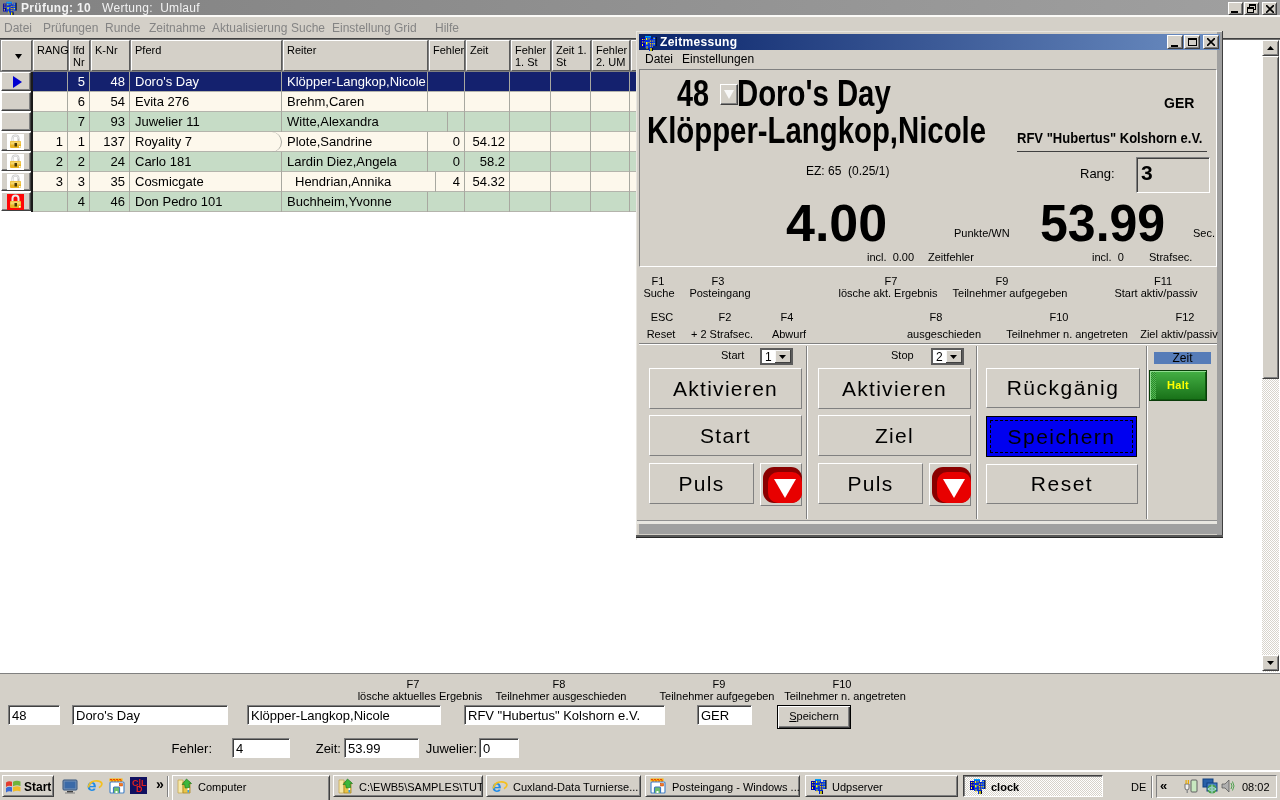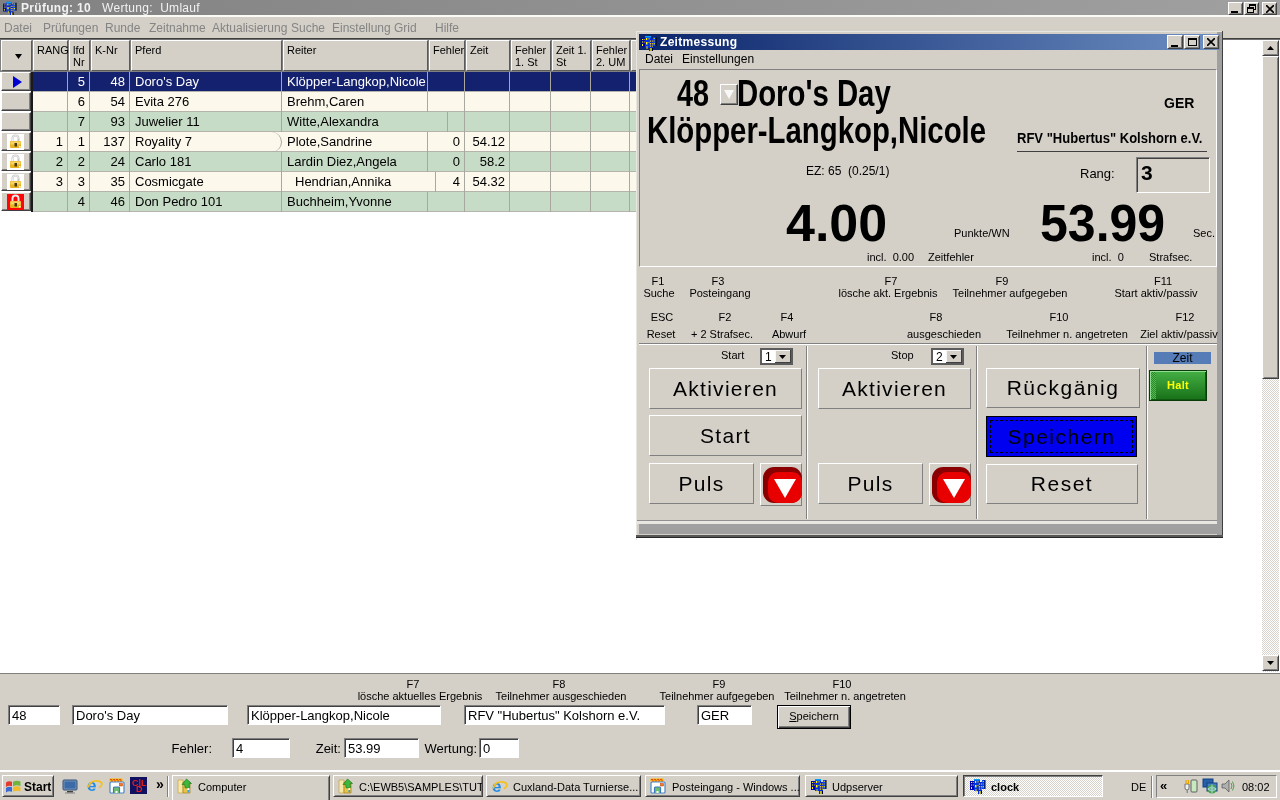--- a/index.html
+++ b/index.html
@@ -661,6 +661,7 @@
       </svg>
     </div>
     <div class="abs raised2" style="left:179px;top:24px;width:153px;height:41px;text-align:center;line-height:39px;font-size:21px;letter-spacing:1.3px;">Aktivieren</div>
+    <div class="abs raised2" style="left:179px;top:71px;width:153px;height:41px;text-align:center;line-height:39px;font-size:21px;letter-spacing:1.3px;">Ziel</div>
     <div class="abs raised2" style="left:179px;top:119px;width:105px;height:41px;text-align:center;line-height:39px;font-size:21px;letter-spacing:1.3px;">Puls</div>
     <div class="abs raised2" style="left:290px;top:119px;width:42px;height:43px;">
       <svg class="abs" style="left:1px;top:1px" width="40" height="40" viewBox="0 0 40 40">

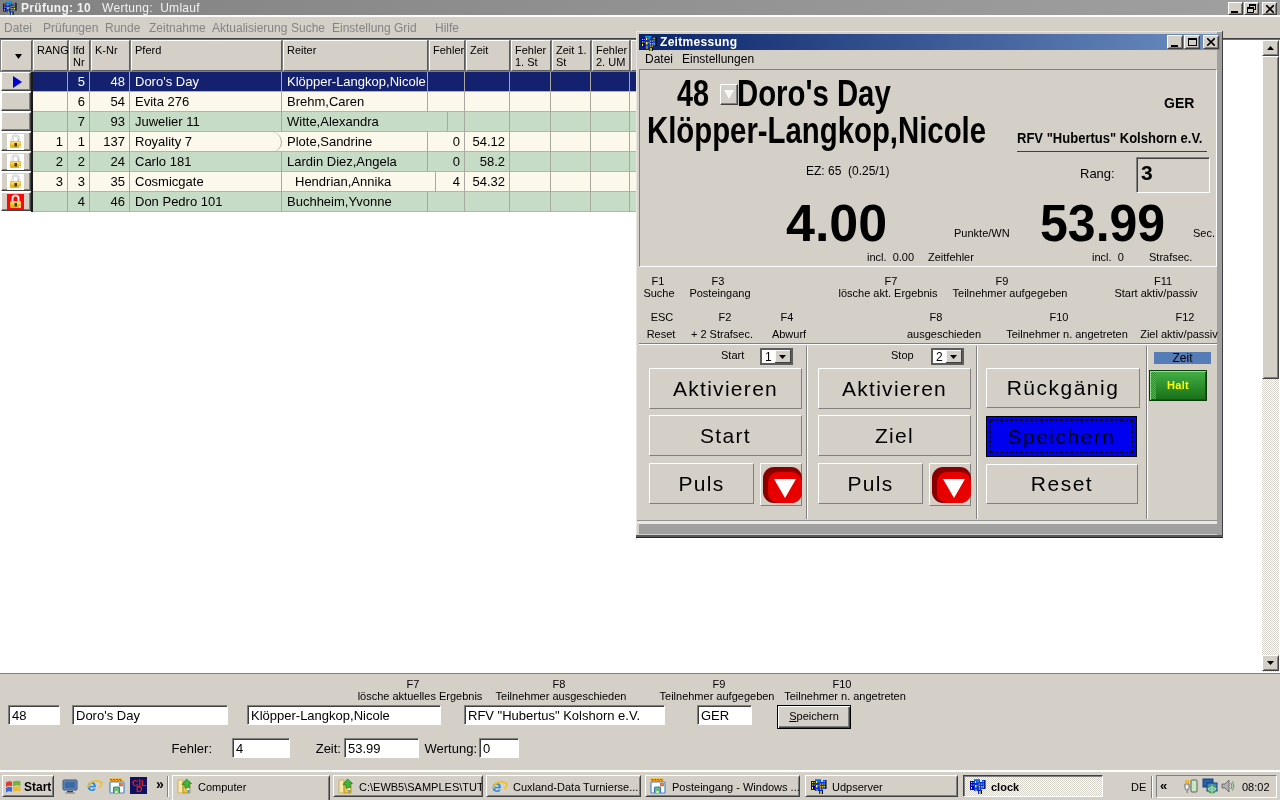--- a/index.html
+++ b/index.html
@@ -327,7 +327,7 @@
   <div class="abs sunkedit" style="left:344px;top:64px;width:75px;height:20px;">
         <span class="txt" style="left:3px;top:2px;font-size:13px;">53.99</span>
       </div>
-  <span class="txt" style="left:477px;top:67px;transform:translateX(-100%) translateZ(0);font-size:13px;">Wertung:</span>
+  <span class="txt" style="left:477px;top:67px;transform:translateX(-100%) translateZ(0);font-size:13px;">Juwelier:</span>
   <div class="abs sunkedit" style="left:479px;top:64px;width:40px;height:20px;">
         <span class="txt" style="left:3px;top:2px;font-size:13px;">0</span>
       </div>

